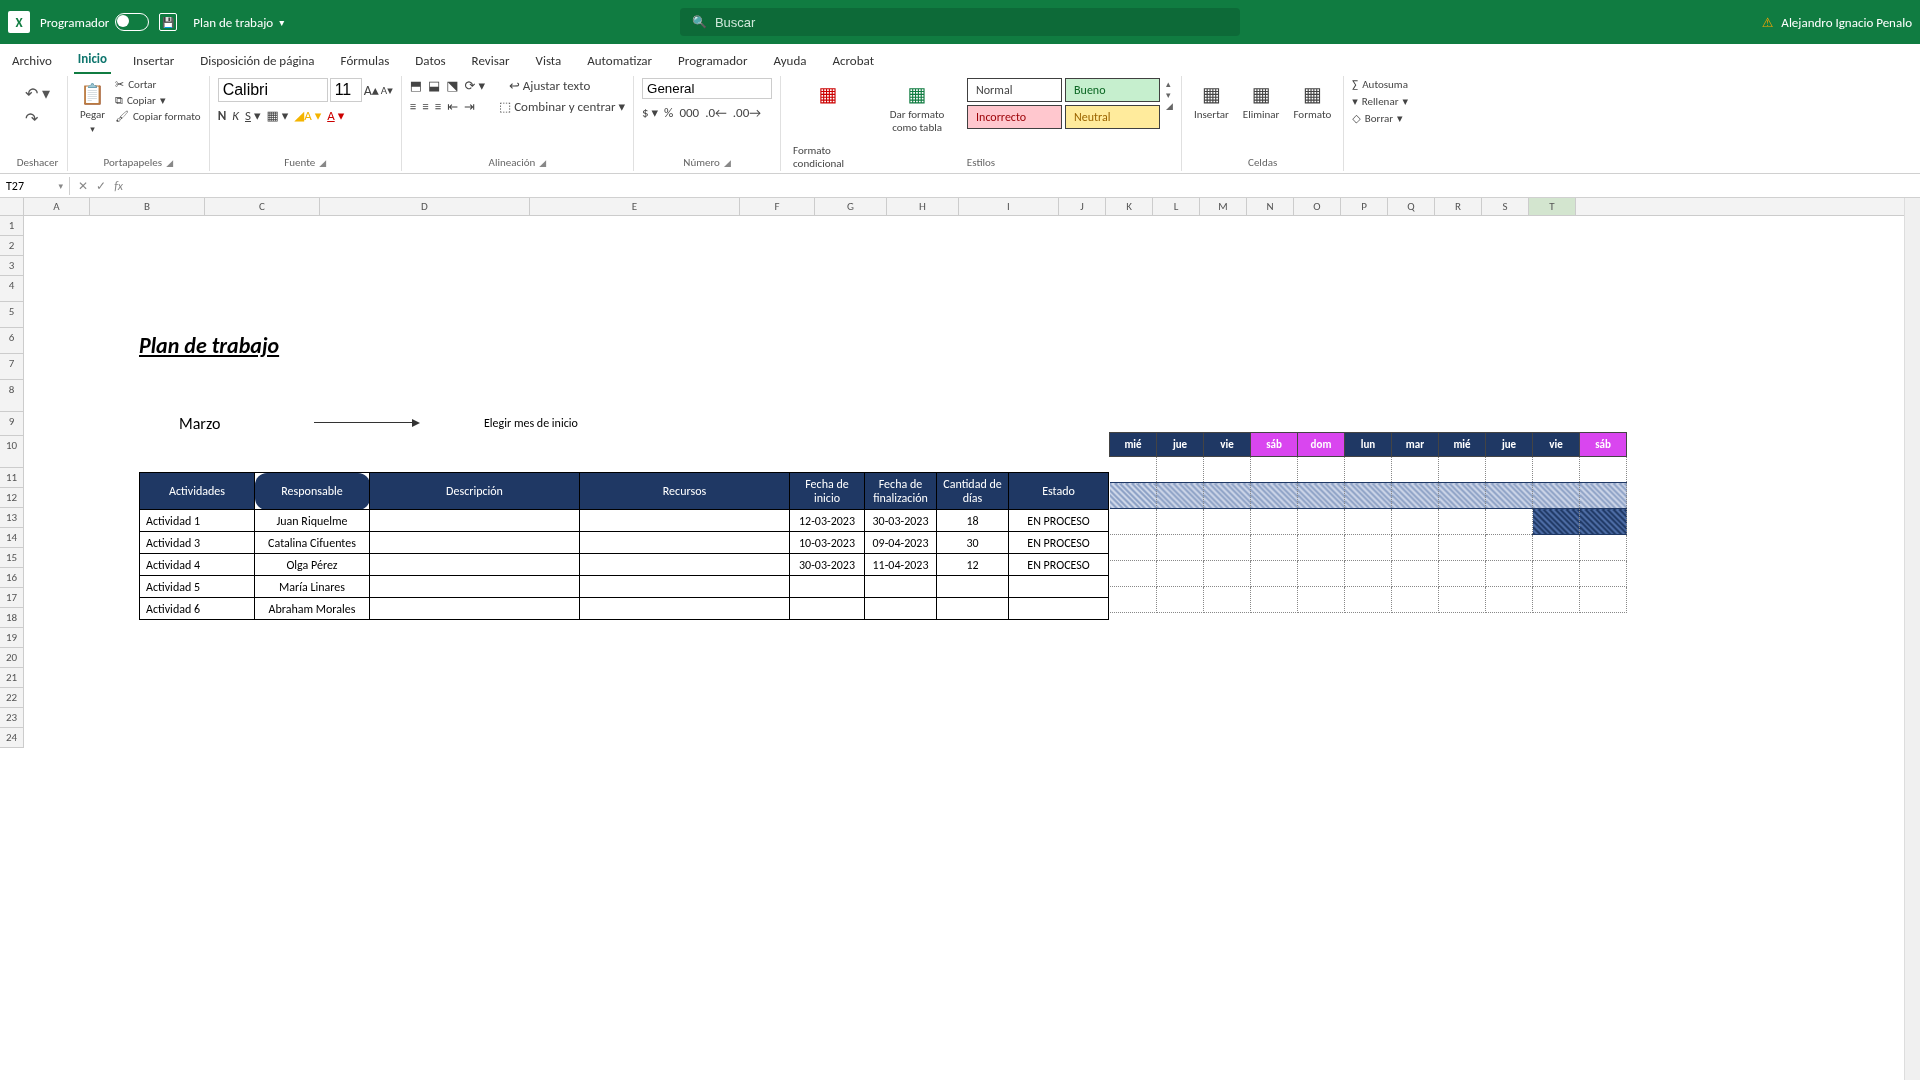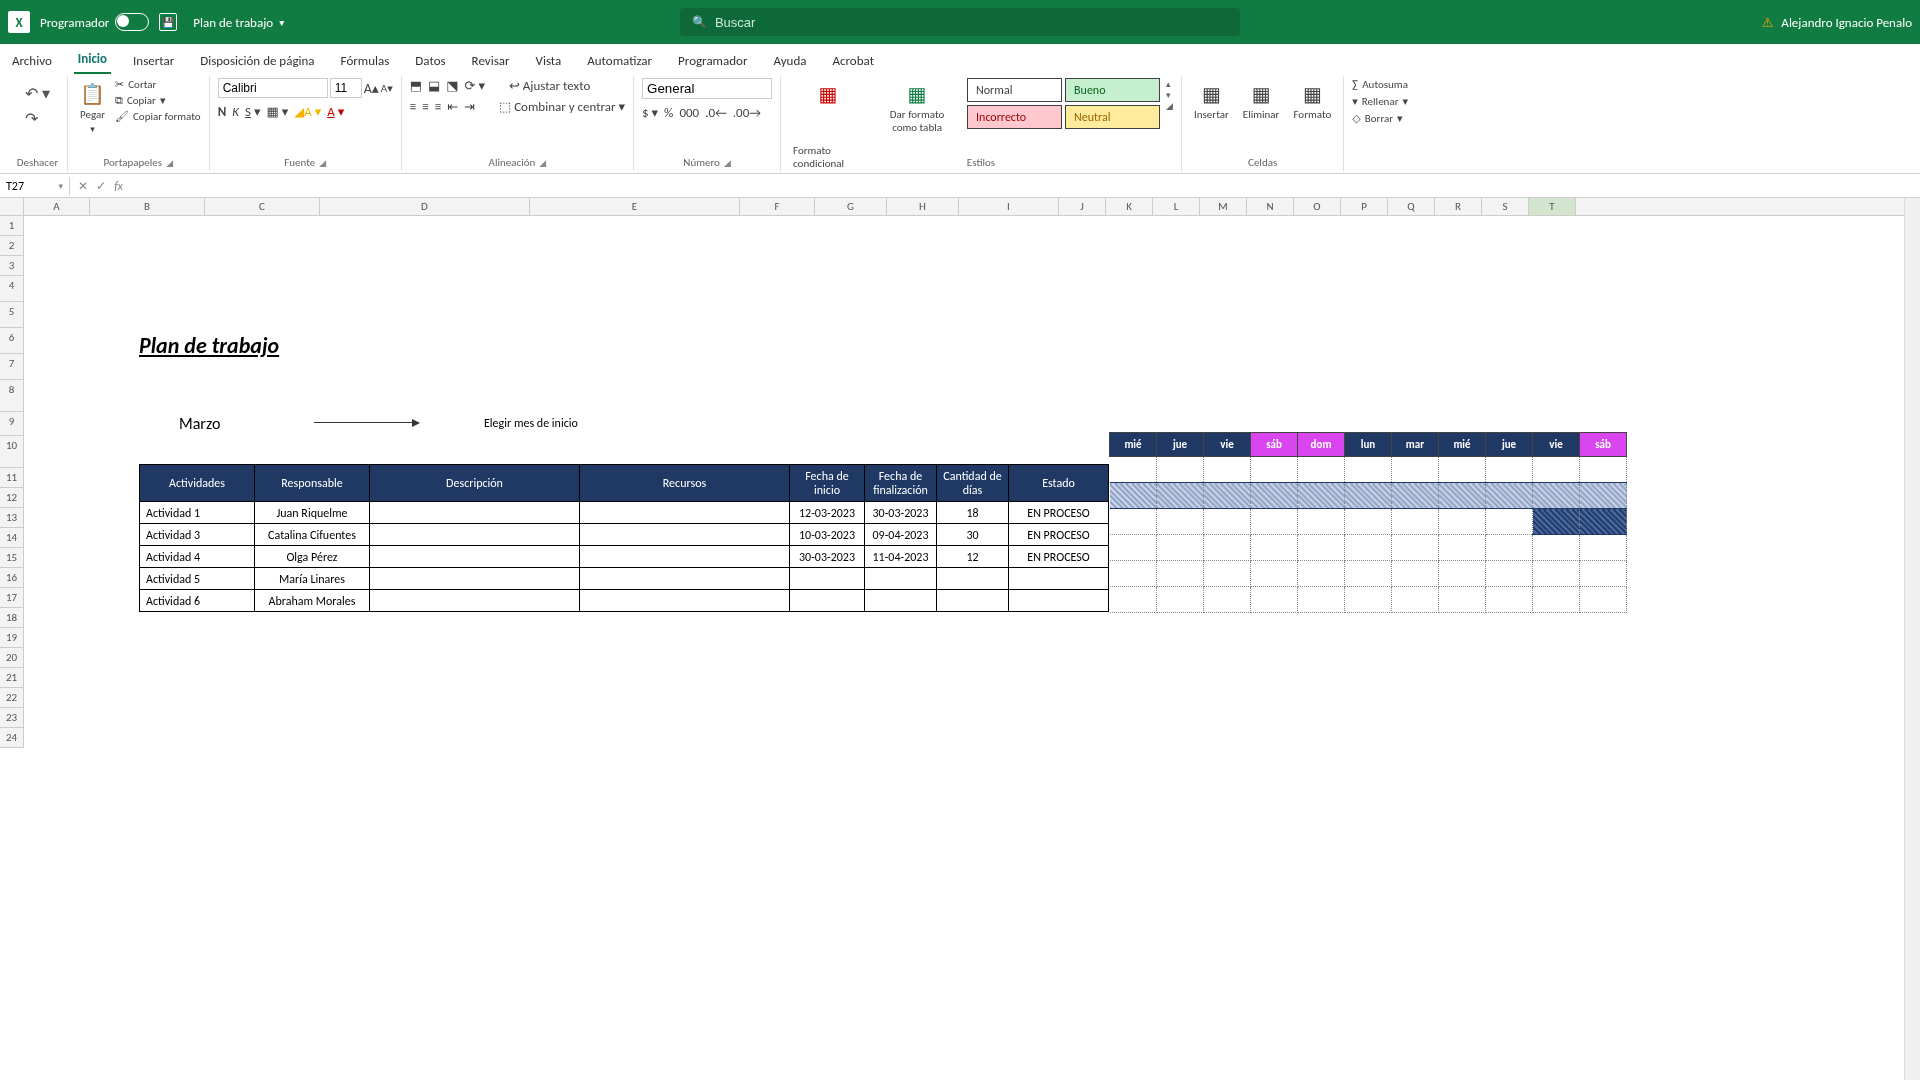--- a/index.html
+++ b/index.html
@@ -36,7 +36,7 @@
   .small-row { display: flex; flex-direction: column; gap: 3px; }
   .small-item { display: flex; align-items: center; gap: 4px; font-size: 11px; cursor: pointer; white-space:nowrap;}
   .font-select { display: flex; gap: 2px; align-items:center;}
-  .font-select input { border: 1px solid #ccc; font-size: 12px; padding: 2px 4px; }
+  .font-select input { border: 1px solid #ccc; font-size: 16px; padding: 2px 4px; }
   .btn-row { display: flex; gap: 6px; align-items: center; font-size:13px;}
   .style-grid { display: grid; grid-template-columns: 95px 95px; gap: 3px; }
   .style-cell { border: 1px solid #404040; padding: 4px 8px; font-size: 12px; }

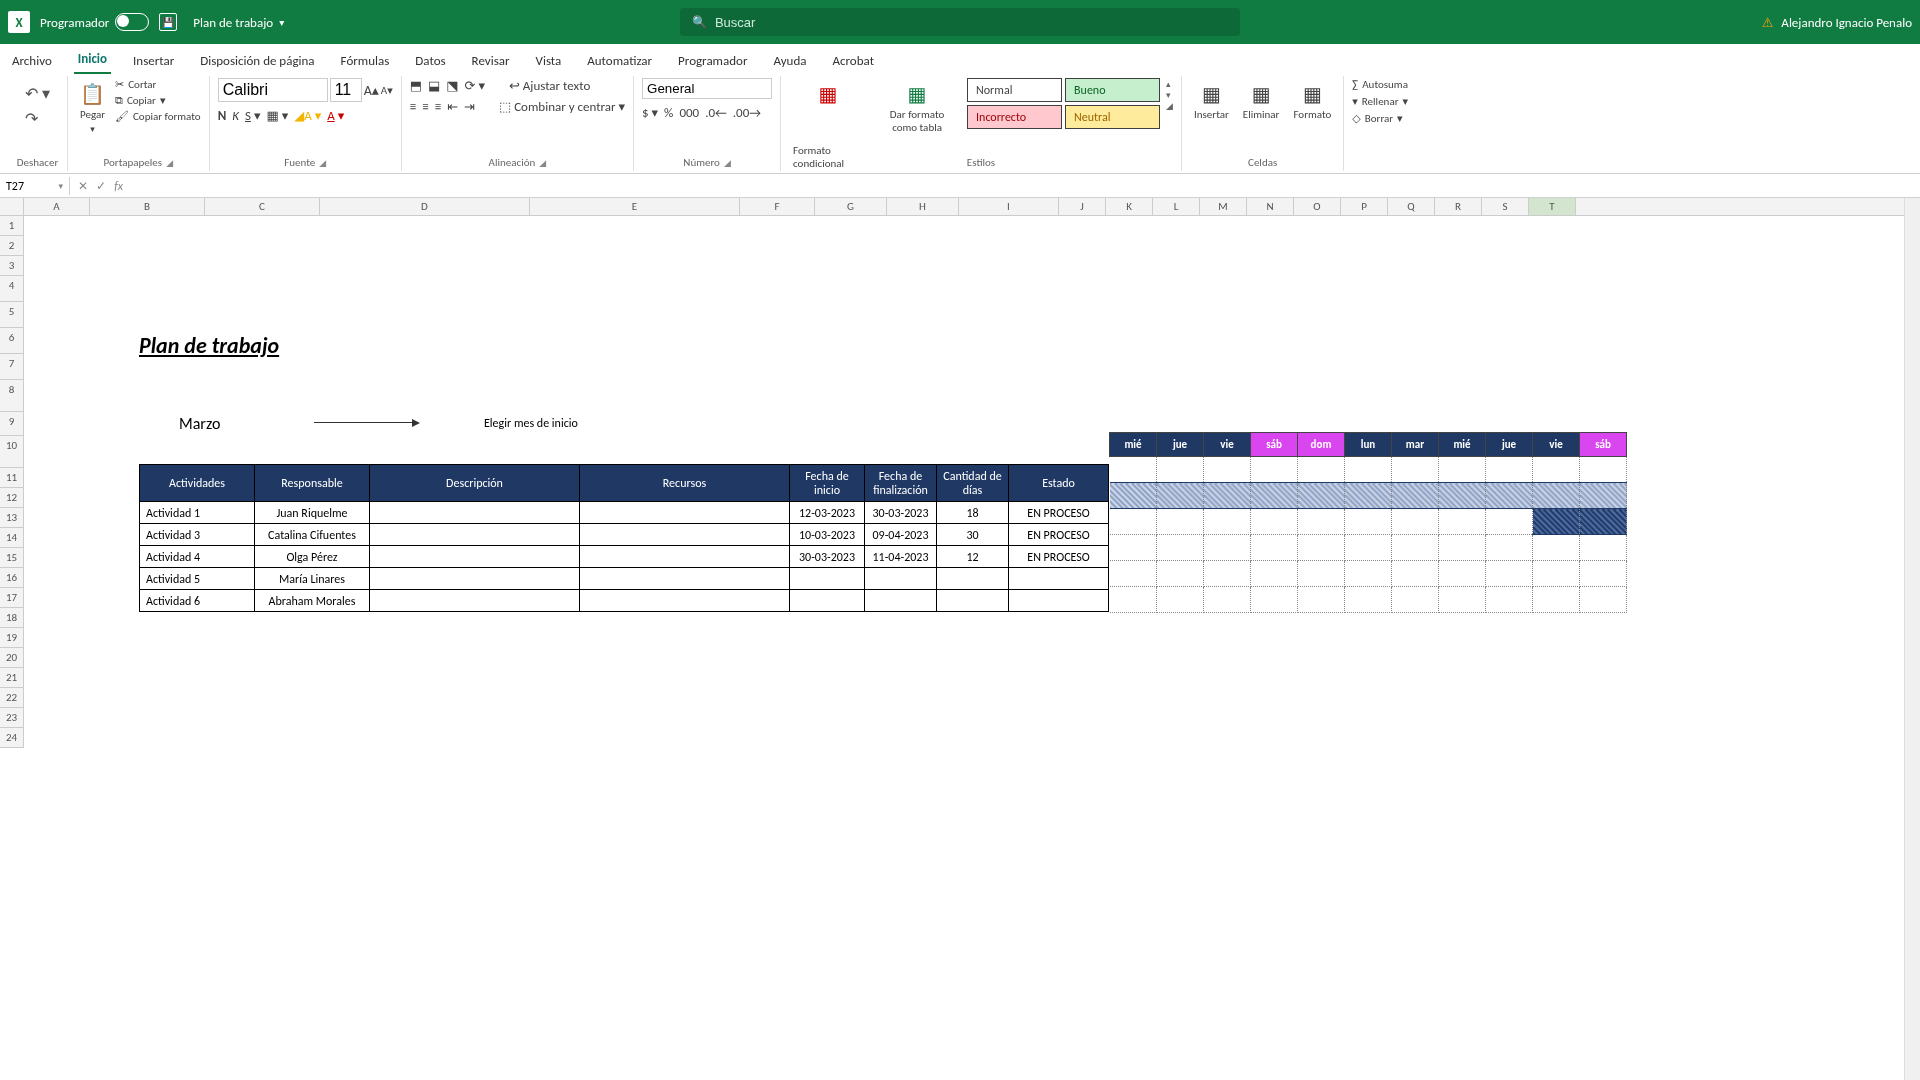--- a/index.html
+++ b/index.html
@@ -79,7 +79,7 @@
   .month-instr { position:absolute; left:460px; top:200px; font-size:12px;}
 
   
-  .plan-table { position:absolute; left:115px; top:248px; border-collapse:collapse; font-family:Calibri; font-size:12px;}
+  .plan-table { position:absolute; left:115px; top:256px; border-collapse:collapse; font-family:Calibri; font-size:12px;}
   .plan-table th { background:#1f3864; color:#fff; font-weight:normal; padding:4px 6px; border:1px solid #000; vertical-align:middle;}
   .plan-table td { border:1px solid #000; padding:3px 6px; height:22px; text-align:center; background:#fff;}
   .plan-table td.left { text-align:left; }

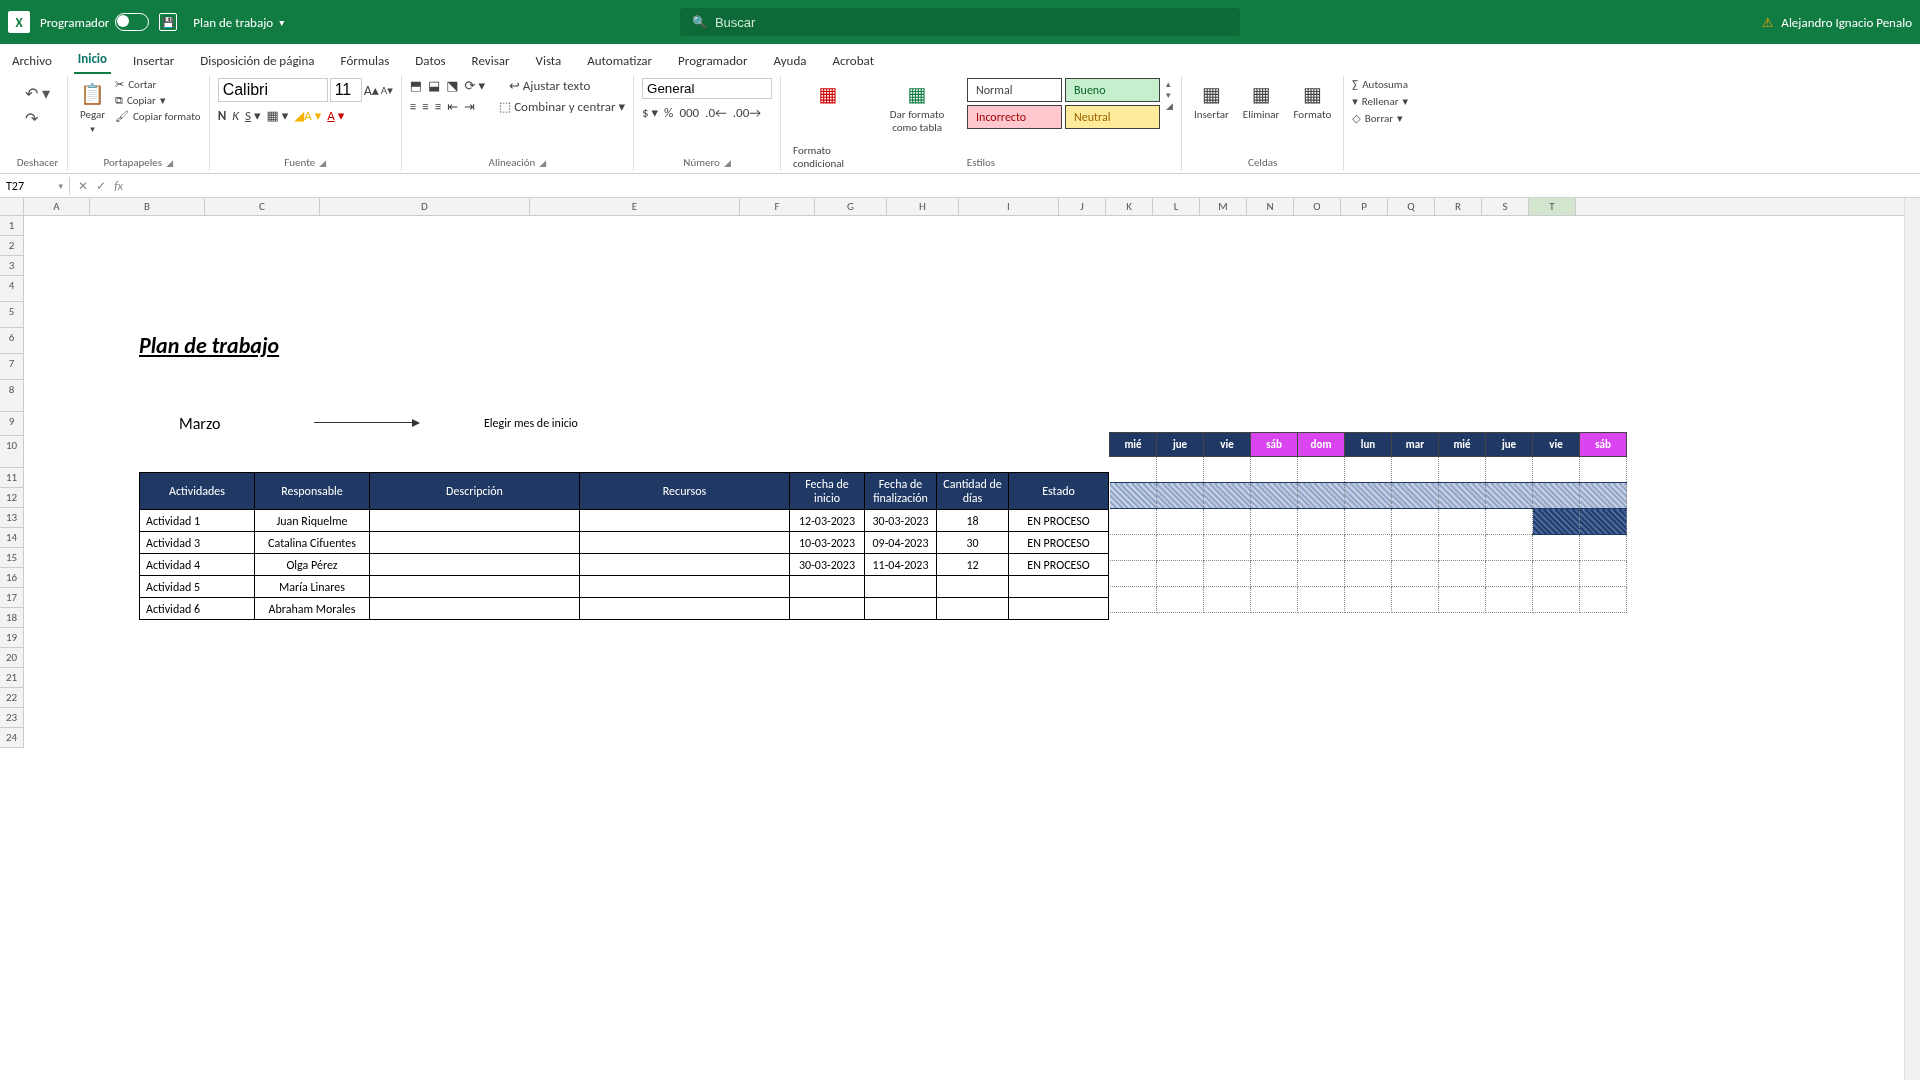--- a/index.html
+++ b/index.html
@@ -83,7 +83,7 @@
   .plan-table th { background:#1f3864; color:#fff; font-weight:normal; padding:4px 6px; border:1px solid #000; vertical-align:middle;}
   .plan-table td { border:1px solid #000; padding:3px 6px; height:22px; text-align:center; background:#fff;}
   .plan-table td.left { text-align:left; }
-  .th-act{width:115px;} .th-resp{width:115px;} .th-desc{width:210px;} .th-rec{width:210px;} .th-fi{width:75px;} .th-ff{width:72px;} .th-dias{width:72px;} .th-est{width:100px;}
+  .th-act{width:115px;} .th-resp{width:115px;border-radius:12px;} .th-desc{width:210px;} .th-rec{width:210px;} .th-fi{width:75px;} .th-ff{width:72px;} .th-dias{width:72px;} .th-est{width:100px;}
 
   
   .cal-table { position:absolute; left:1085px; top:216px; border-collapse:collapse; font-size:11px; font-family:Calibri;}

